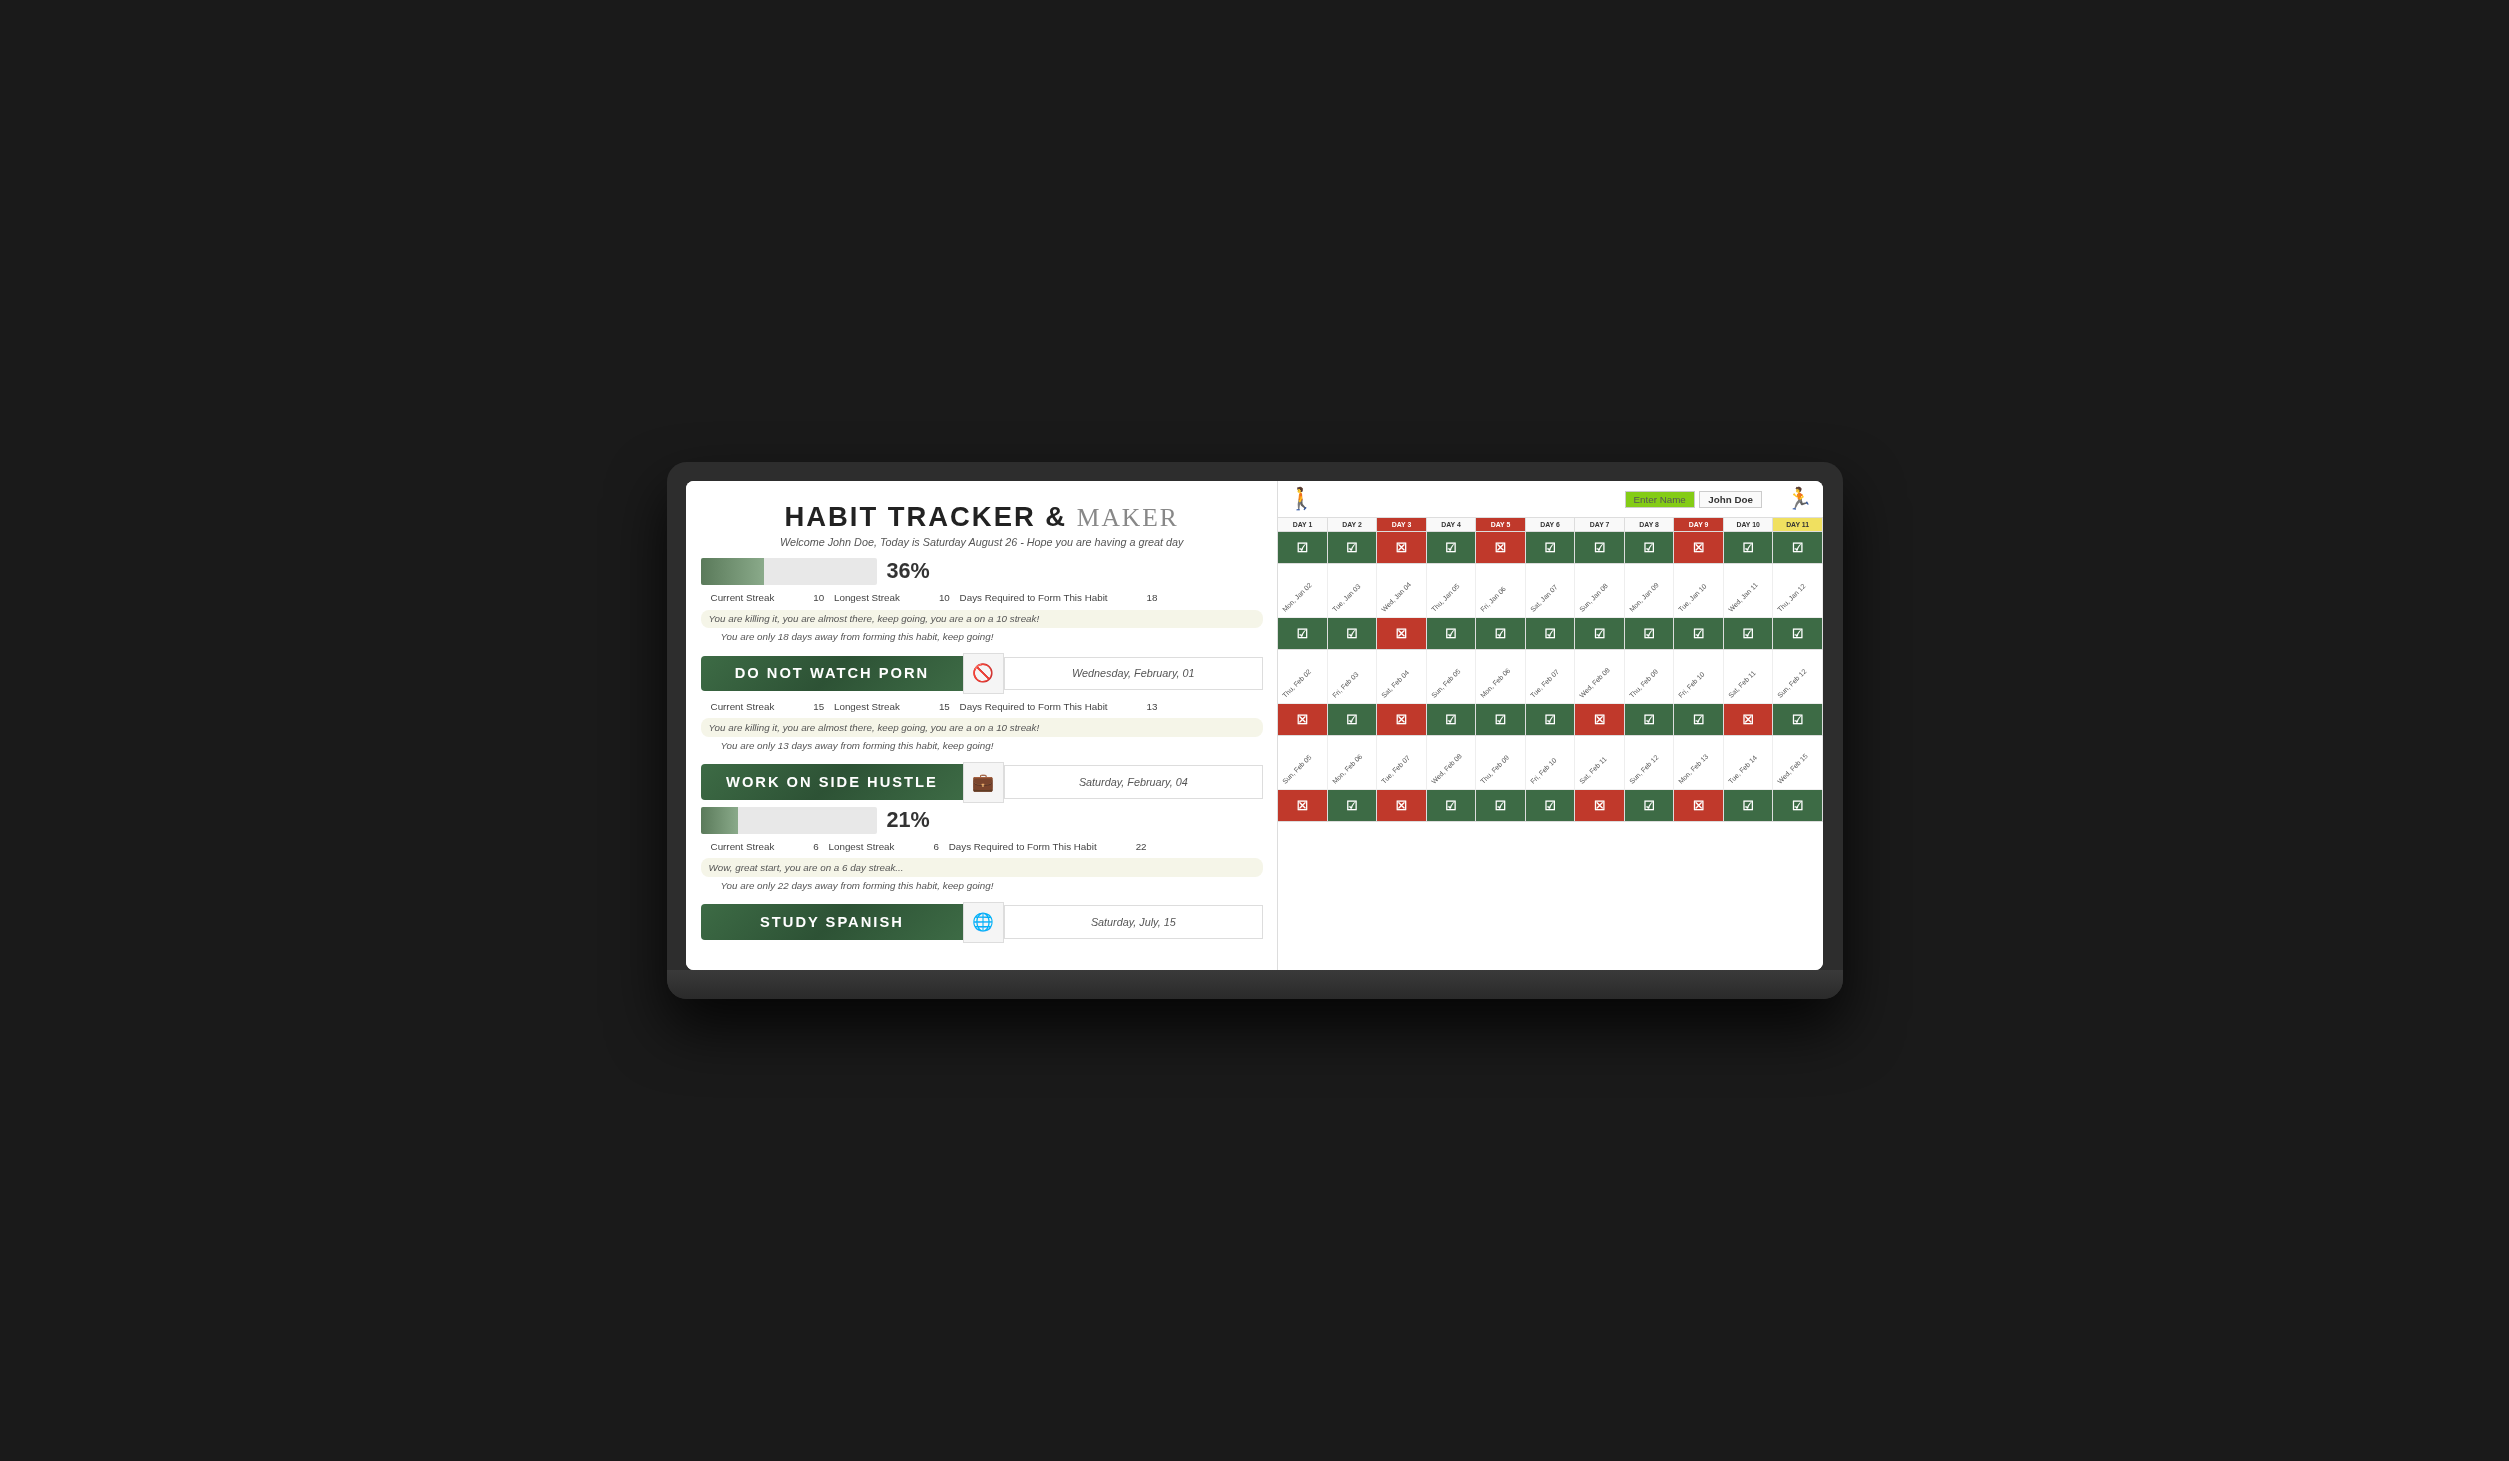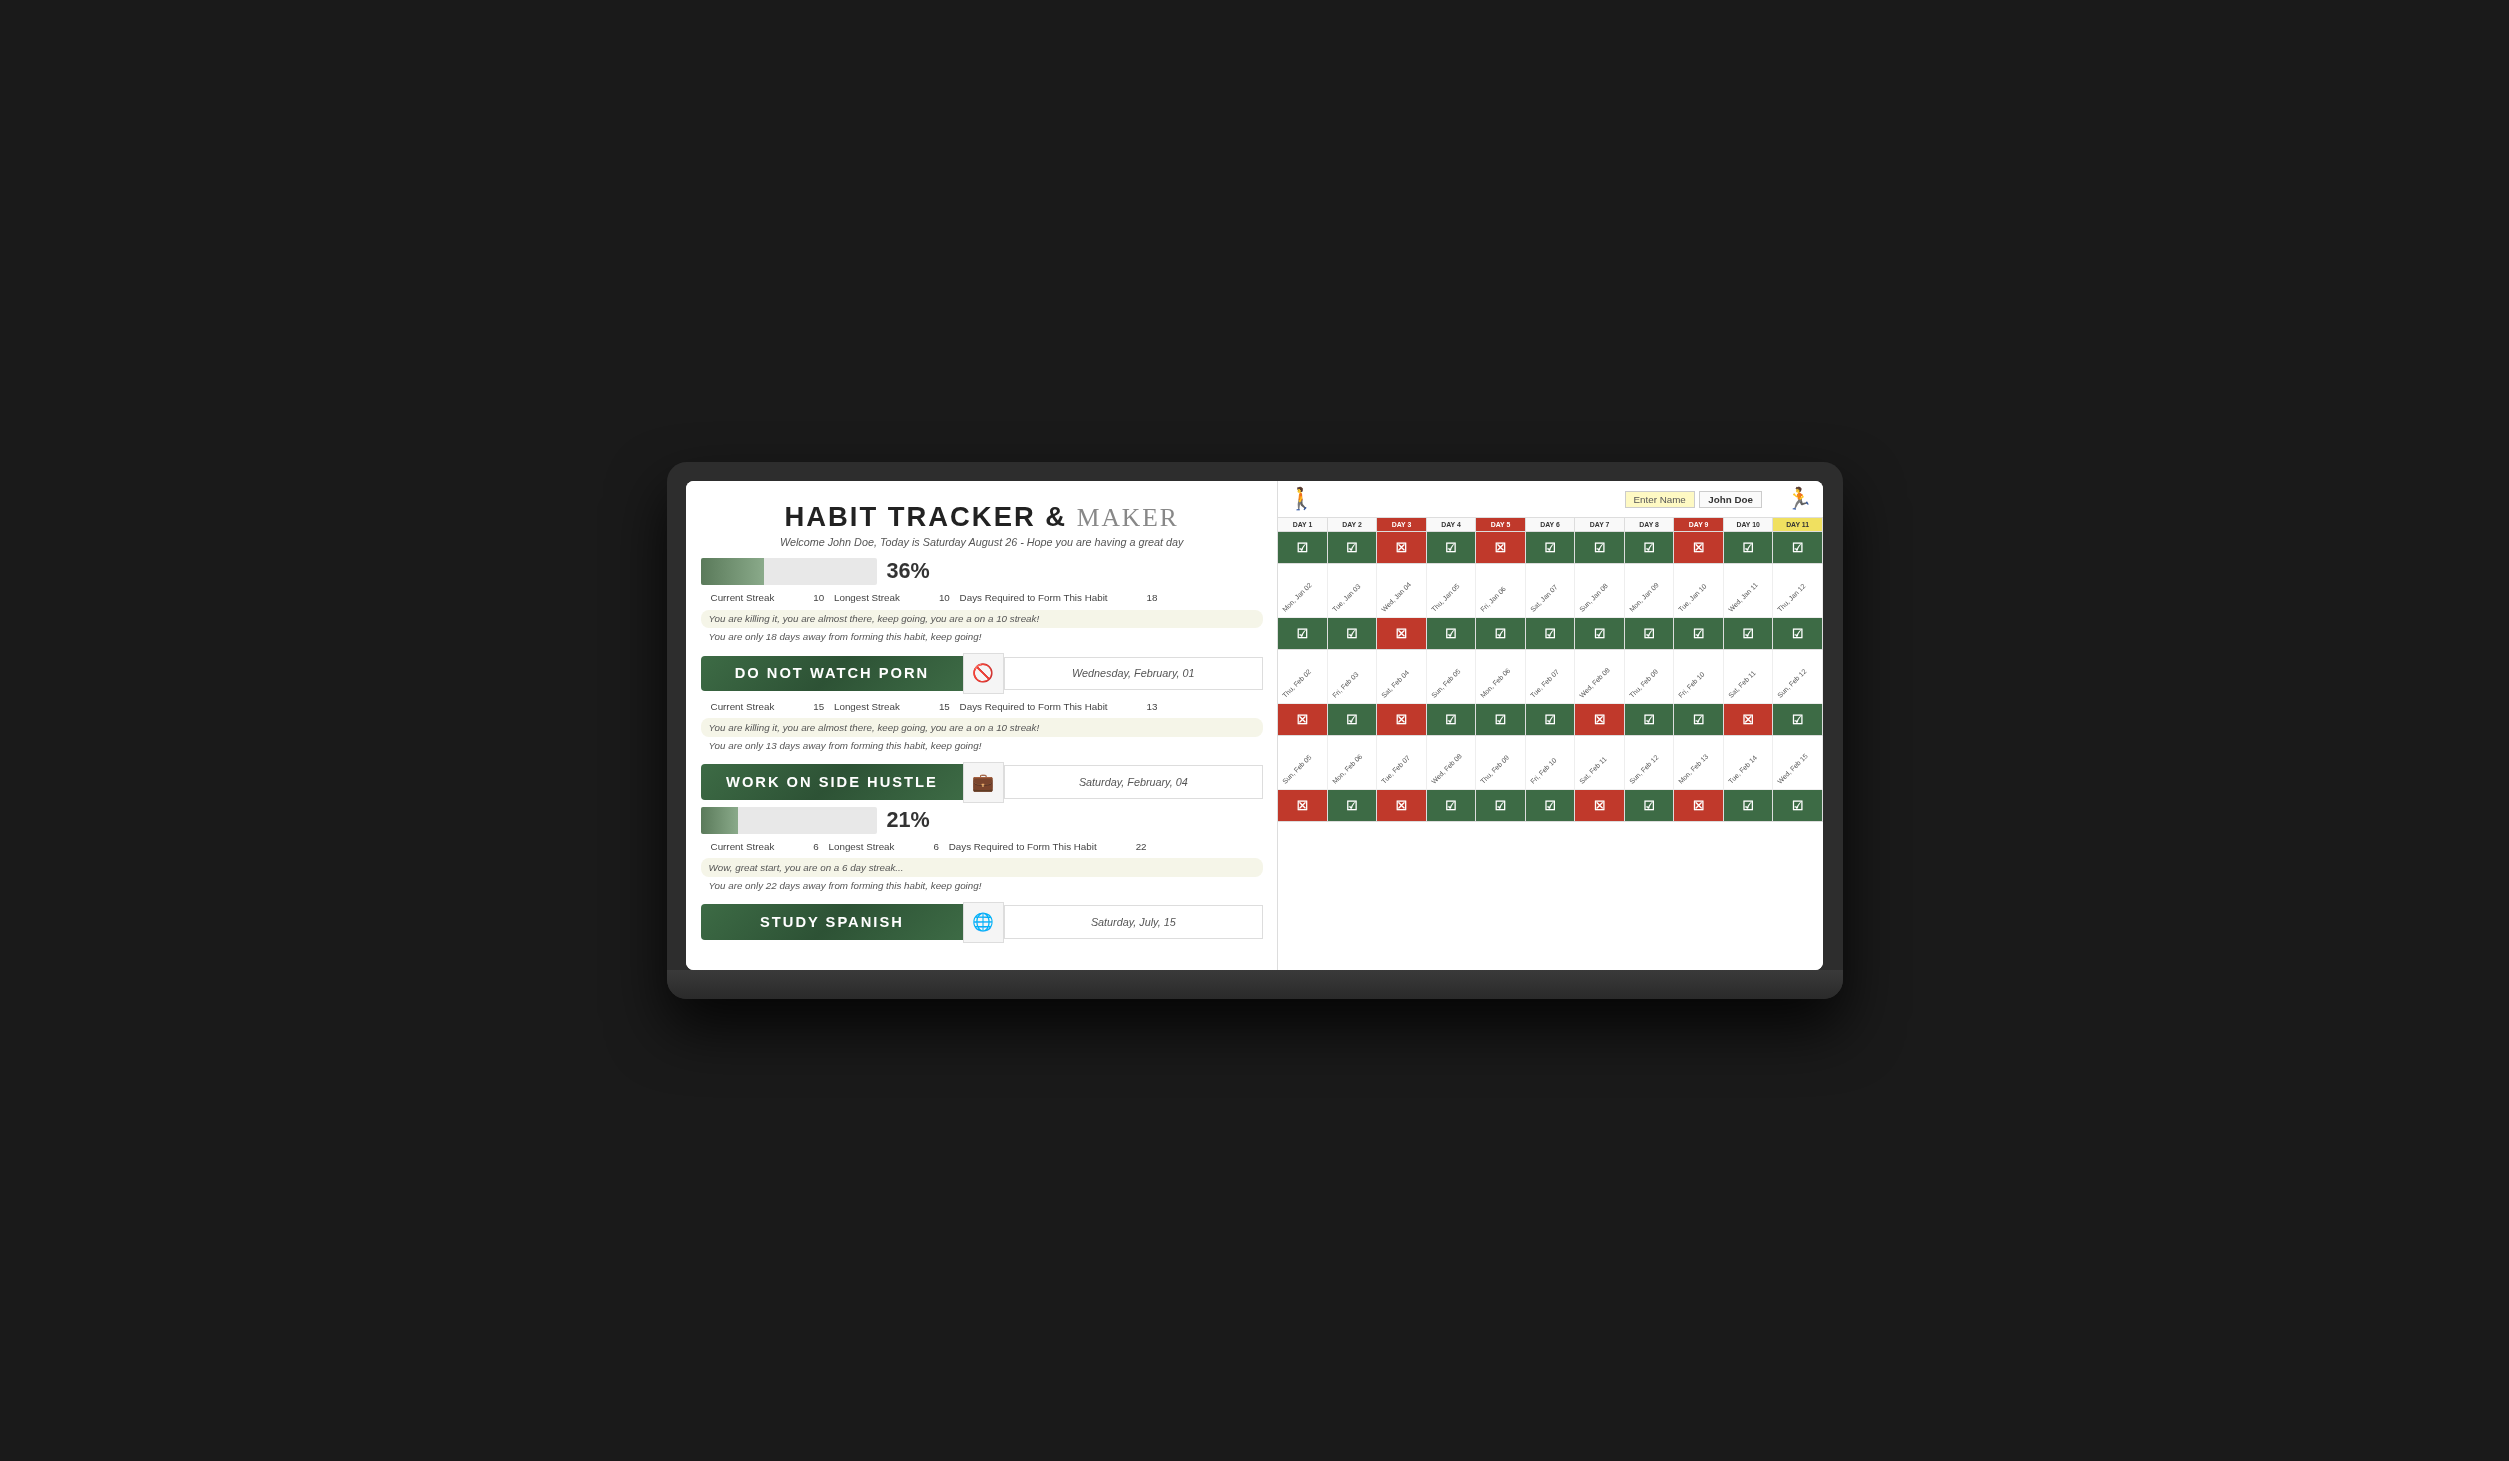--- a/index.html
+++ b/index.html
@@ -185,7 +185,7 @@
       color: #555;
       border: 1px solid #ccc;
       padding: 2px 7.8px;
-      background: #fef9c3;
+      background: #84cc16;
     }
 
     .name-value {

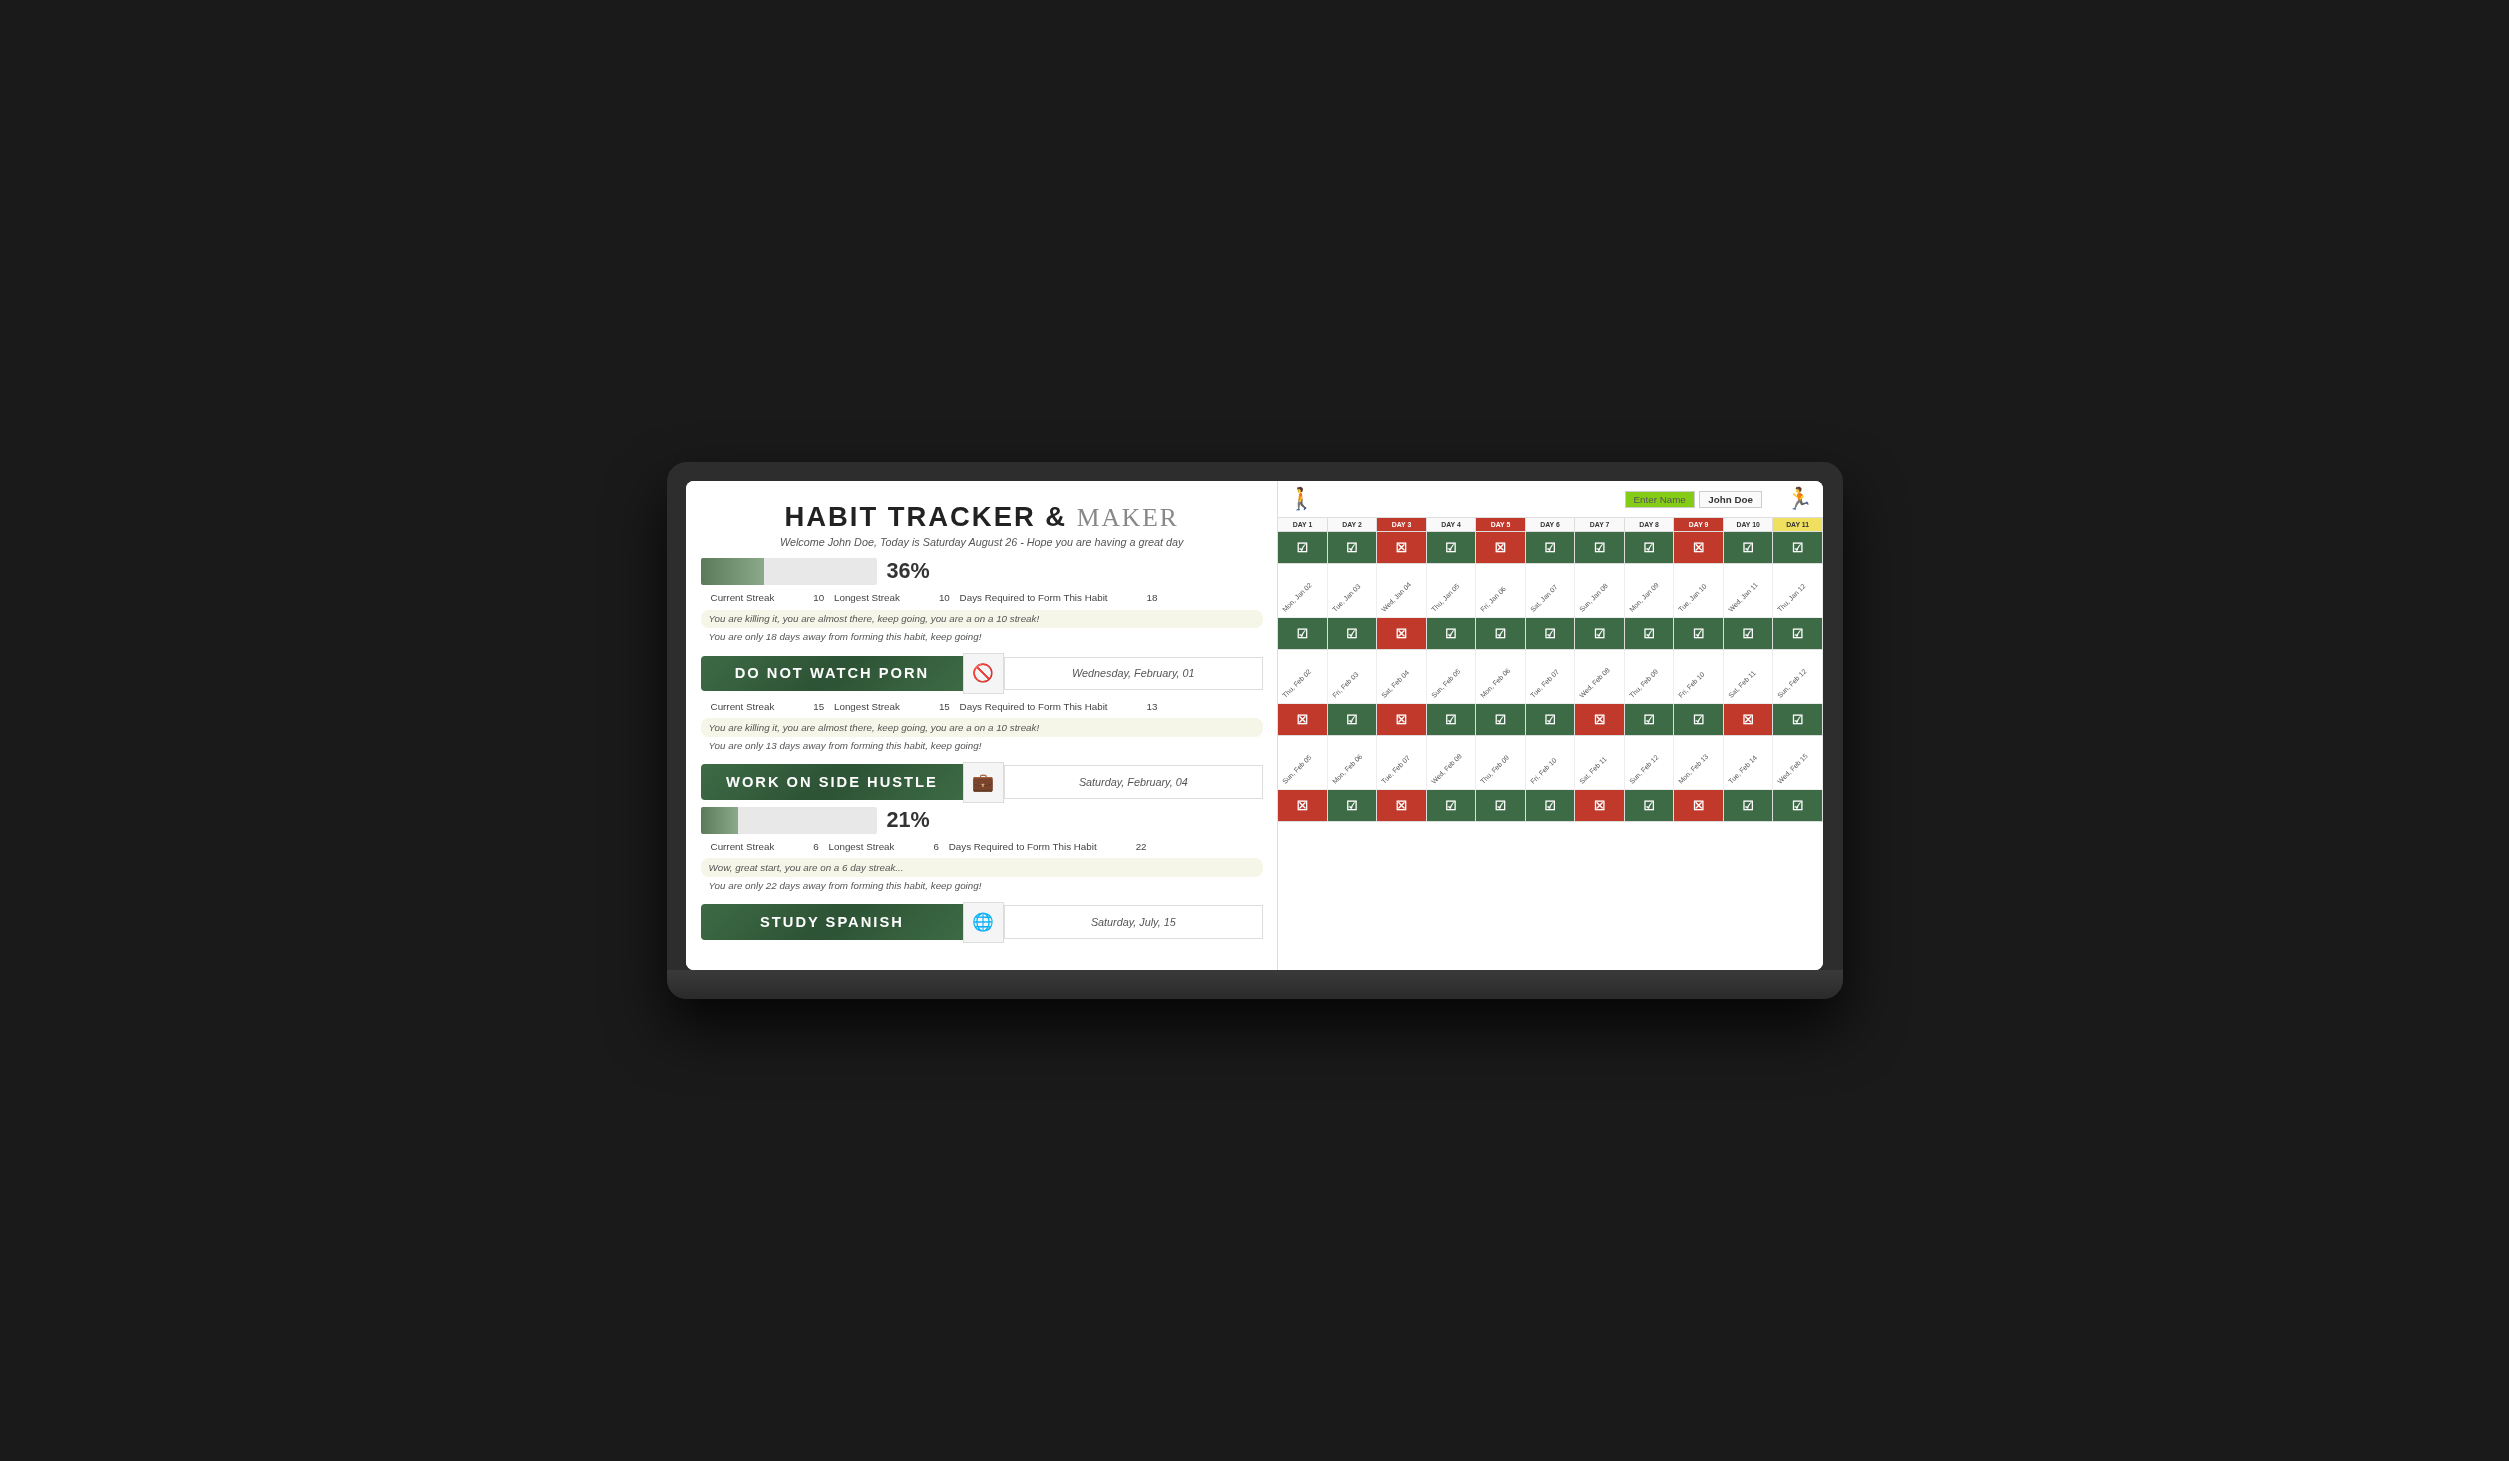--- a/index.html
+++ b/index.html
@@ -169,6 +169,7 @@
       font-style: italic;
       color: #555;
       padding: 2.9px 7.8px;
+      margin-left: 12px;
     }
 
     

